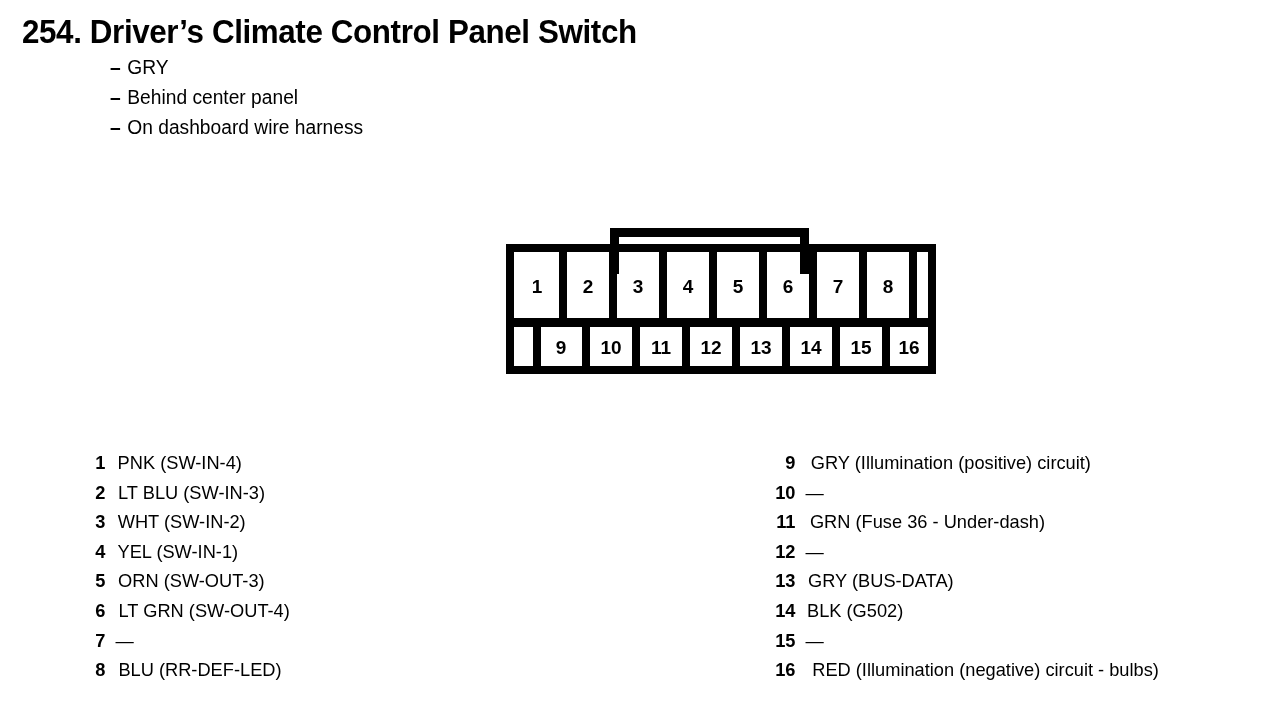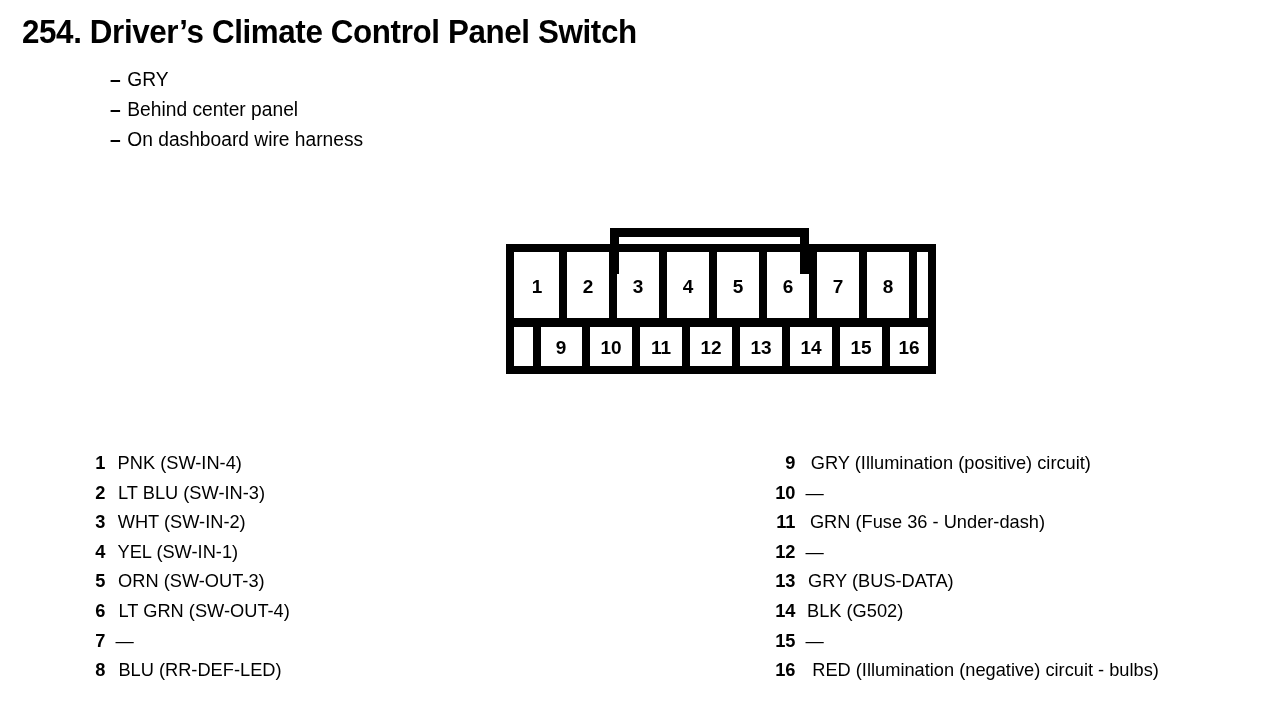--- a/index.html
+++ b/index.html
@@ -33,7 +33,7 @@
   #subtitle-list {
     position: absolute;
     left: 110px;
-    top: 64px;
+    top: 52px;
     line-height: 30px;
   }
   .sub-line {

